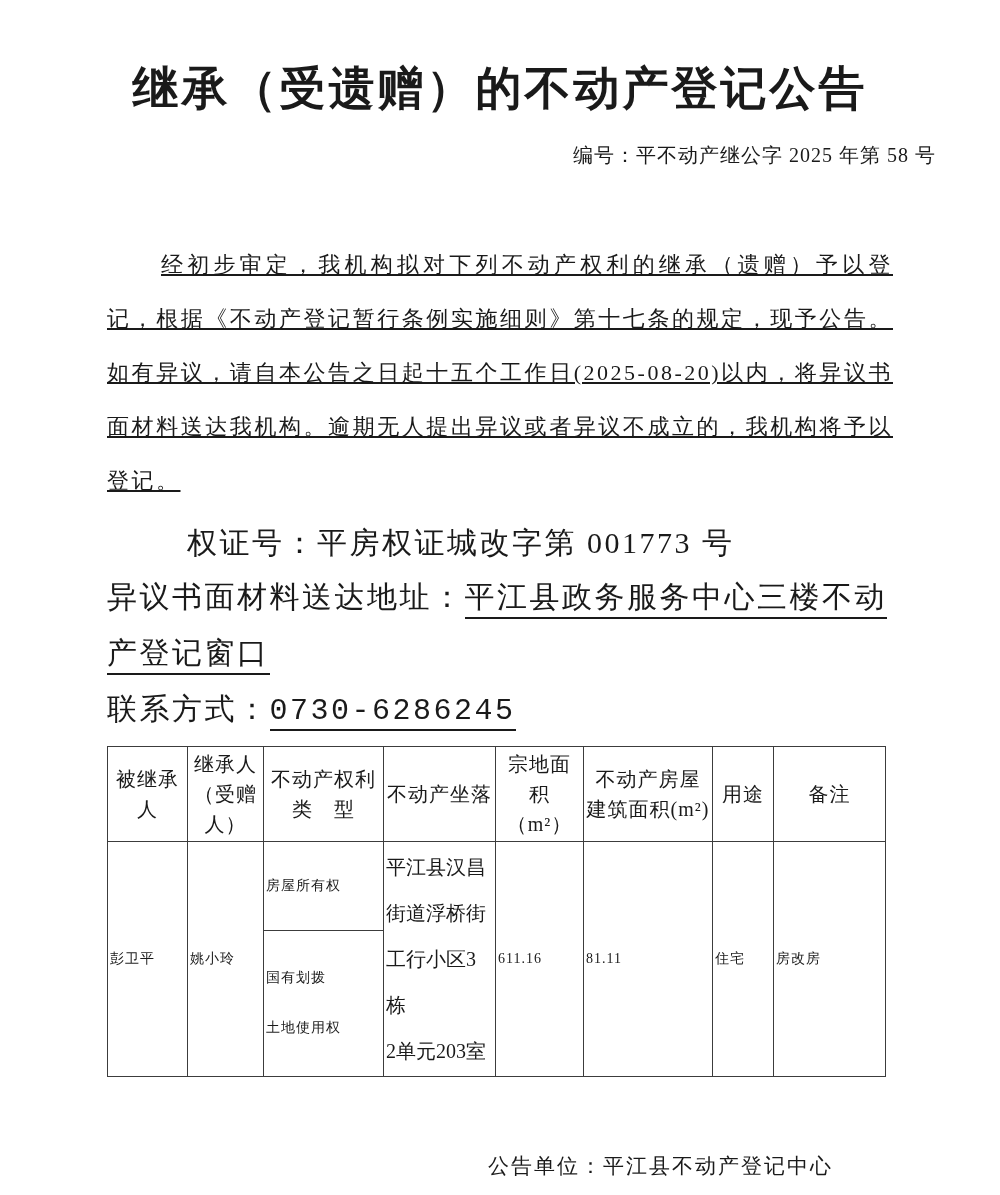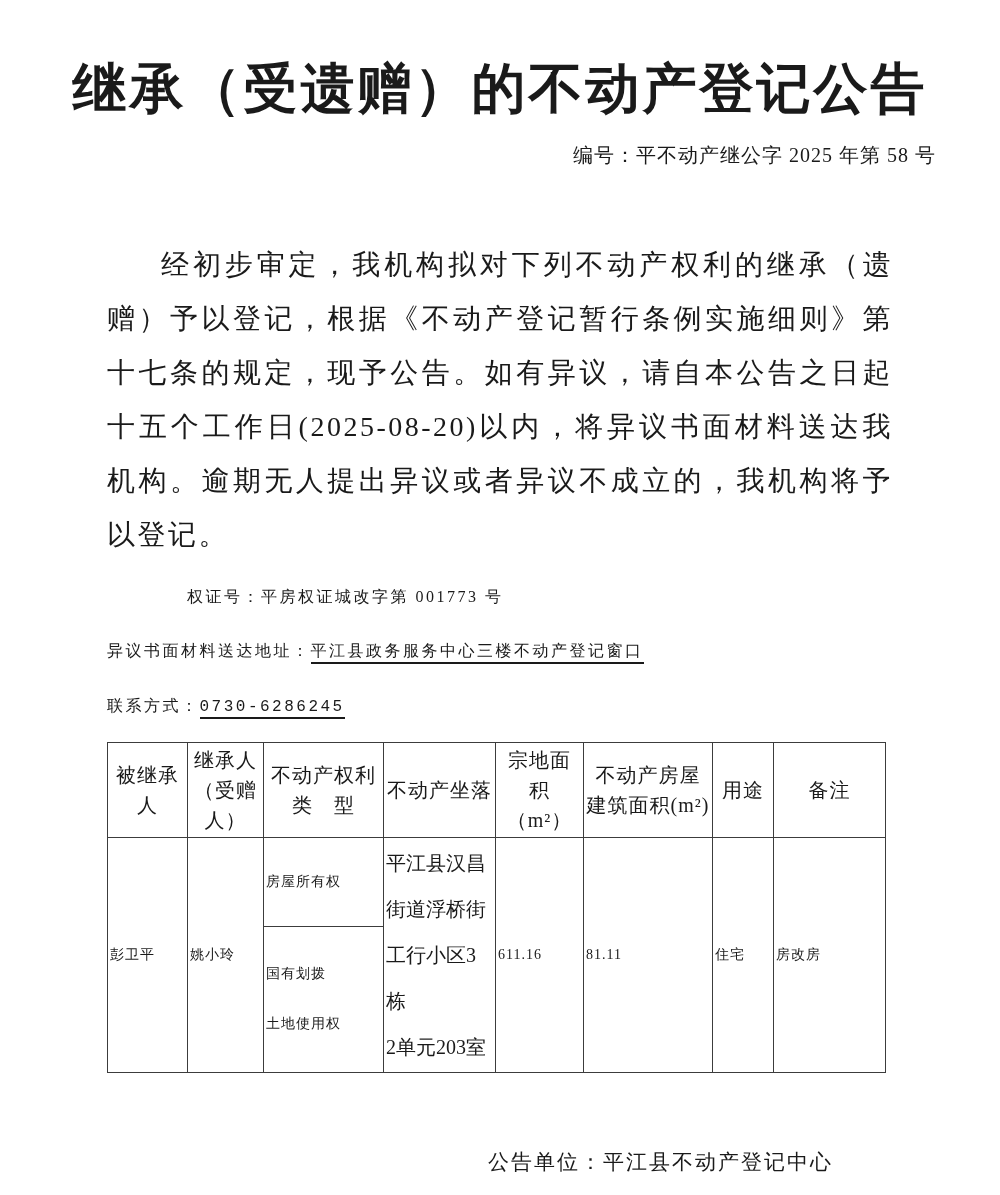--- a/index.html
+++ b/index.html
@@ -16,7 +16,7 @@
     text-align:center;
     font-family:"Liberation Sans", sans-serif;
     font-weight:bold;
-    font-size:54px;
+    font-size:46px;
     line-height:48px;
     letter-spacing:3px;
   }

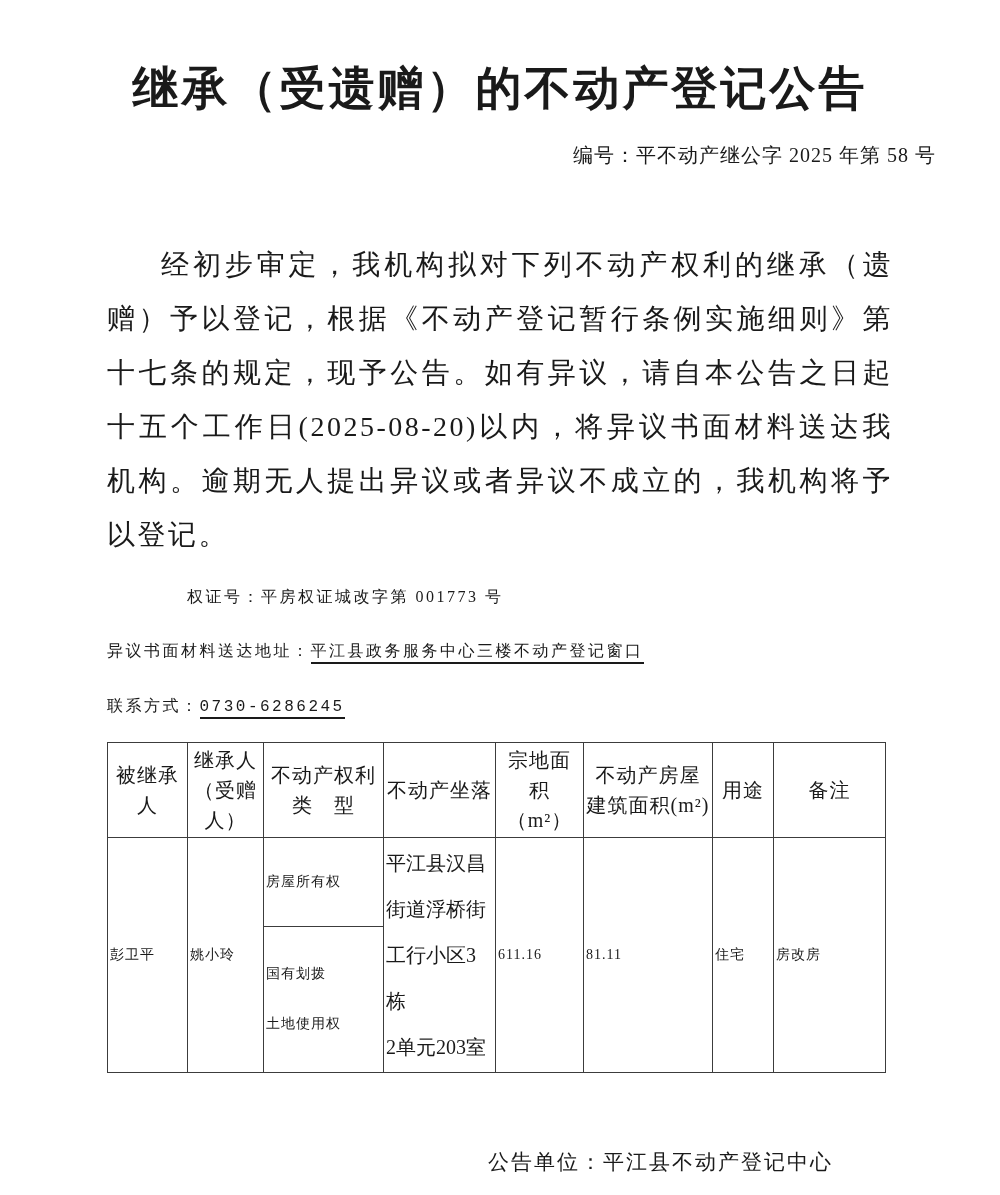--- a/index.html
+++ b/index.html
@@ -31,11 +31,12 @@
   .content { padding:0 107px; }
   .para {
     margin:70px 0 0 0;
-    font-size:28px;
+    font-size:22px;
     line-height:54px;
     letter-spacing:2.5px;
     text-align:justify;
     text-indent:54px;
+    text-decoration:underline;
   }
   .line {
     font-size:16px;

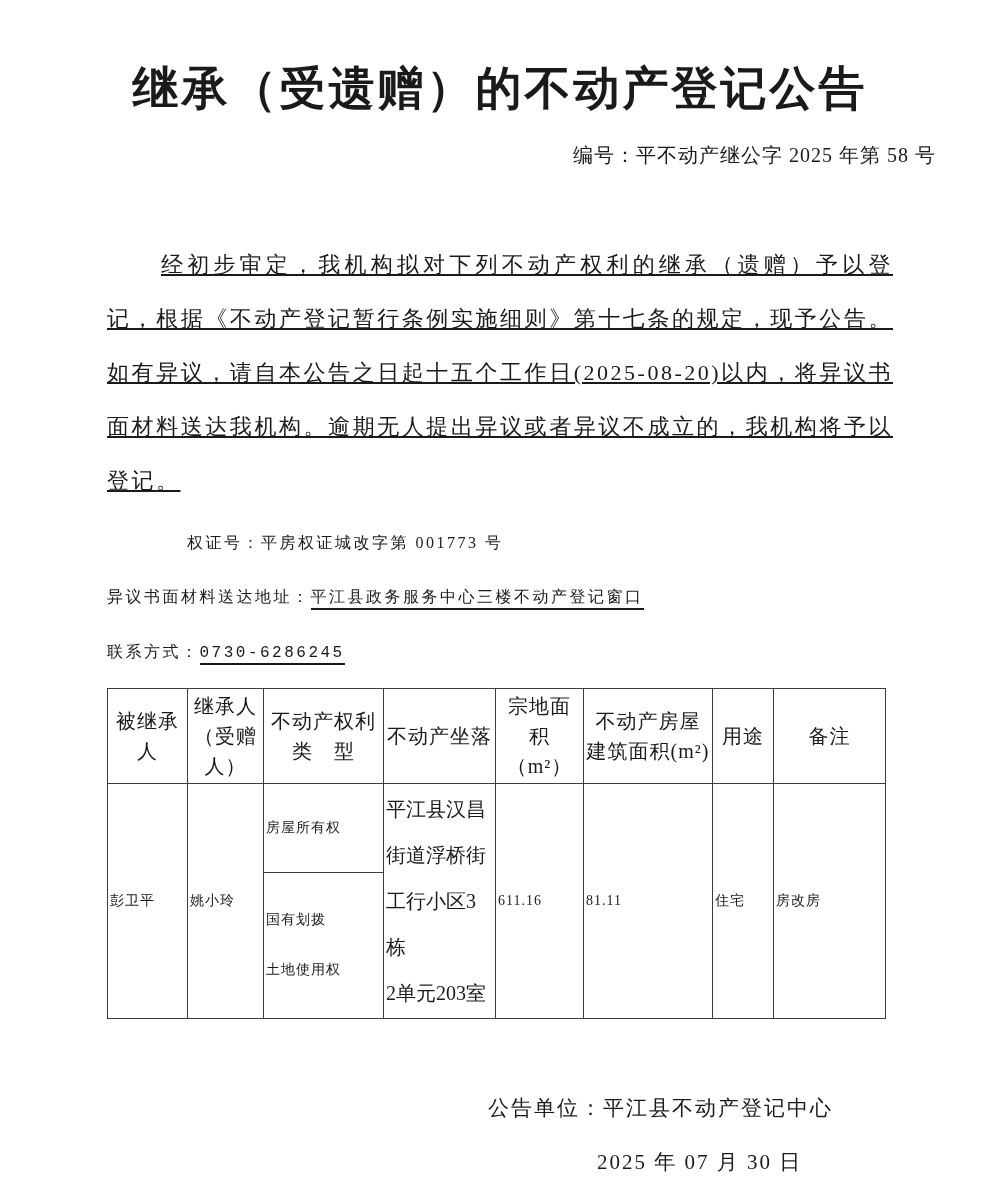--- a/index.html
+++ b/index.html
@@ -39,7 +39,7 @@
     text-decoration:underline;
   }
   .line {
-    font-size:16px;
+    font-size:30px;
     line-height:54px;
     letter-spacing:2.5px;
   }

